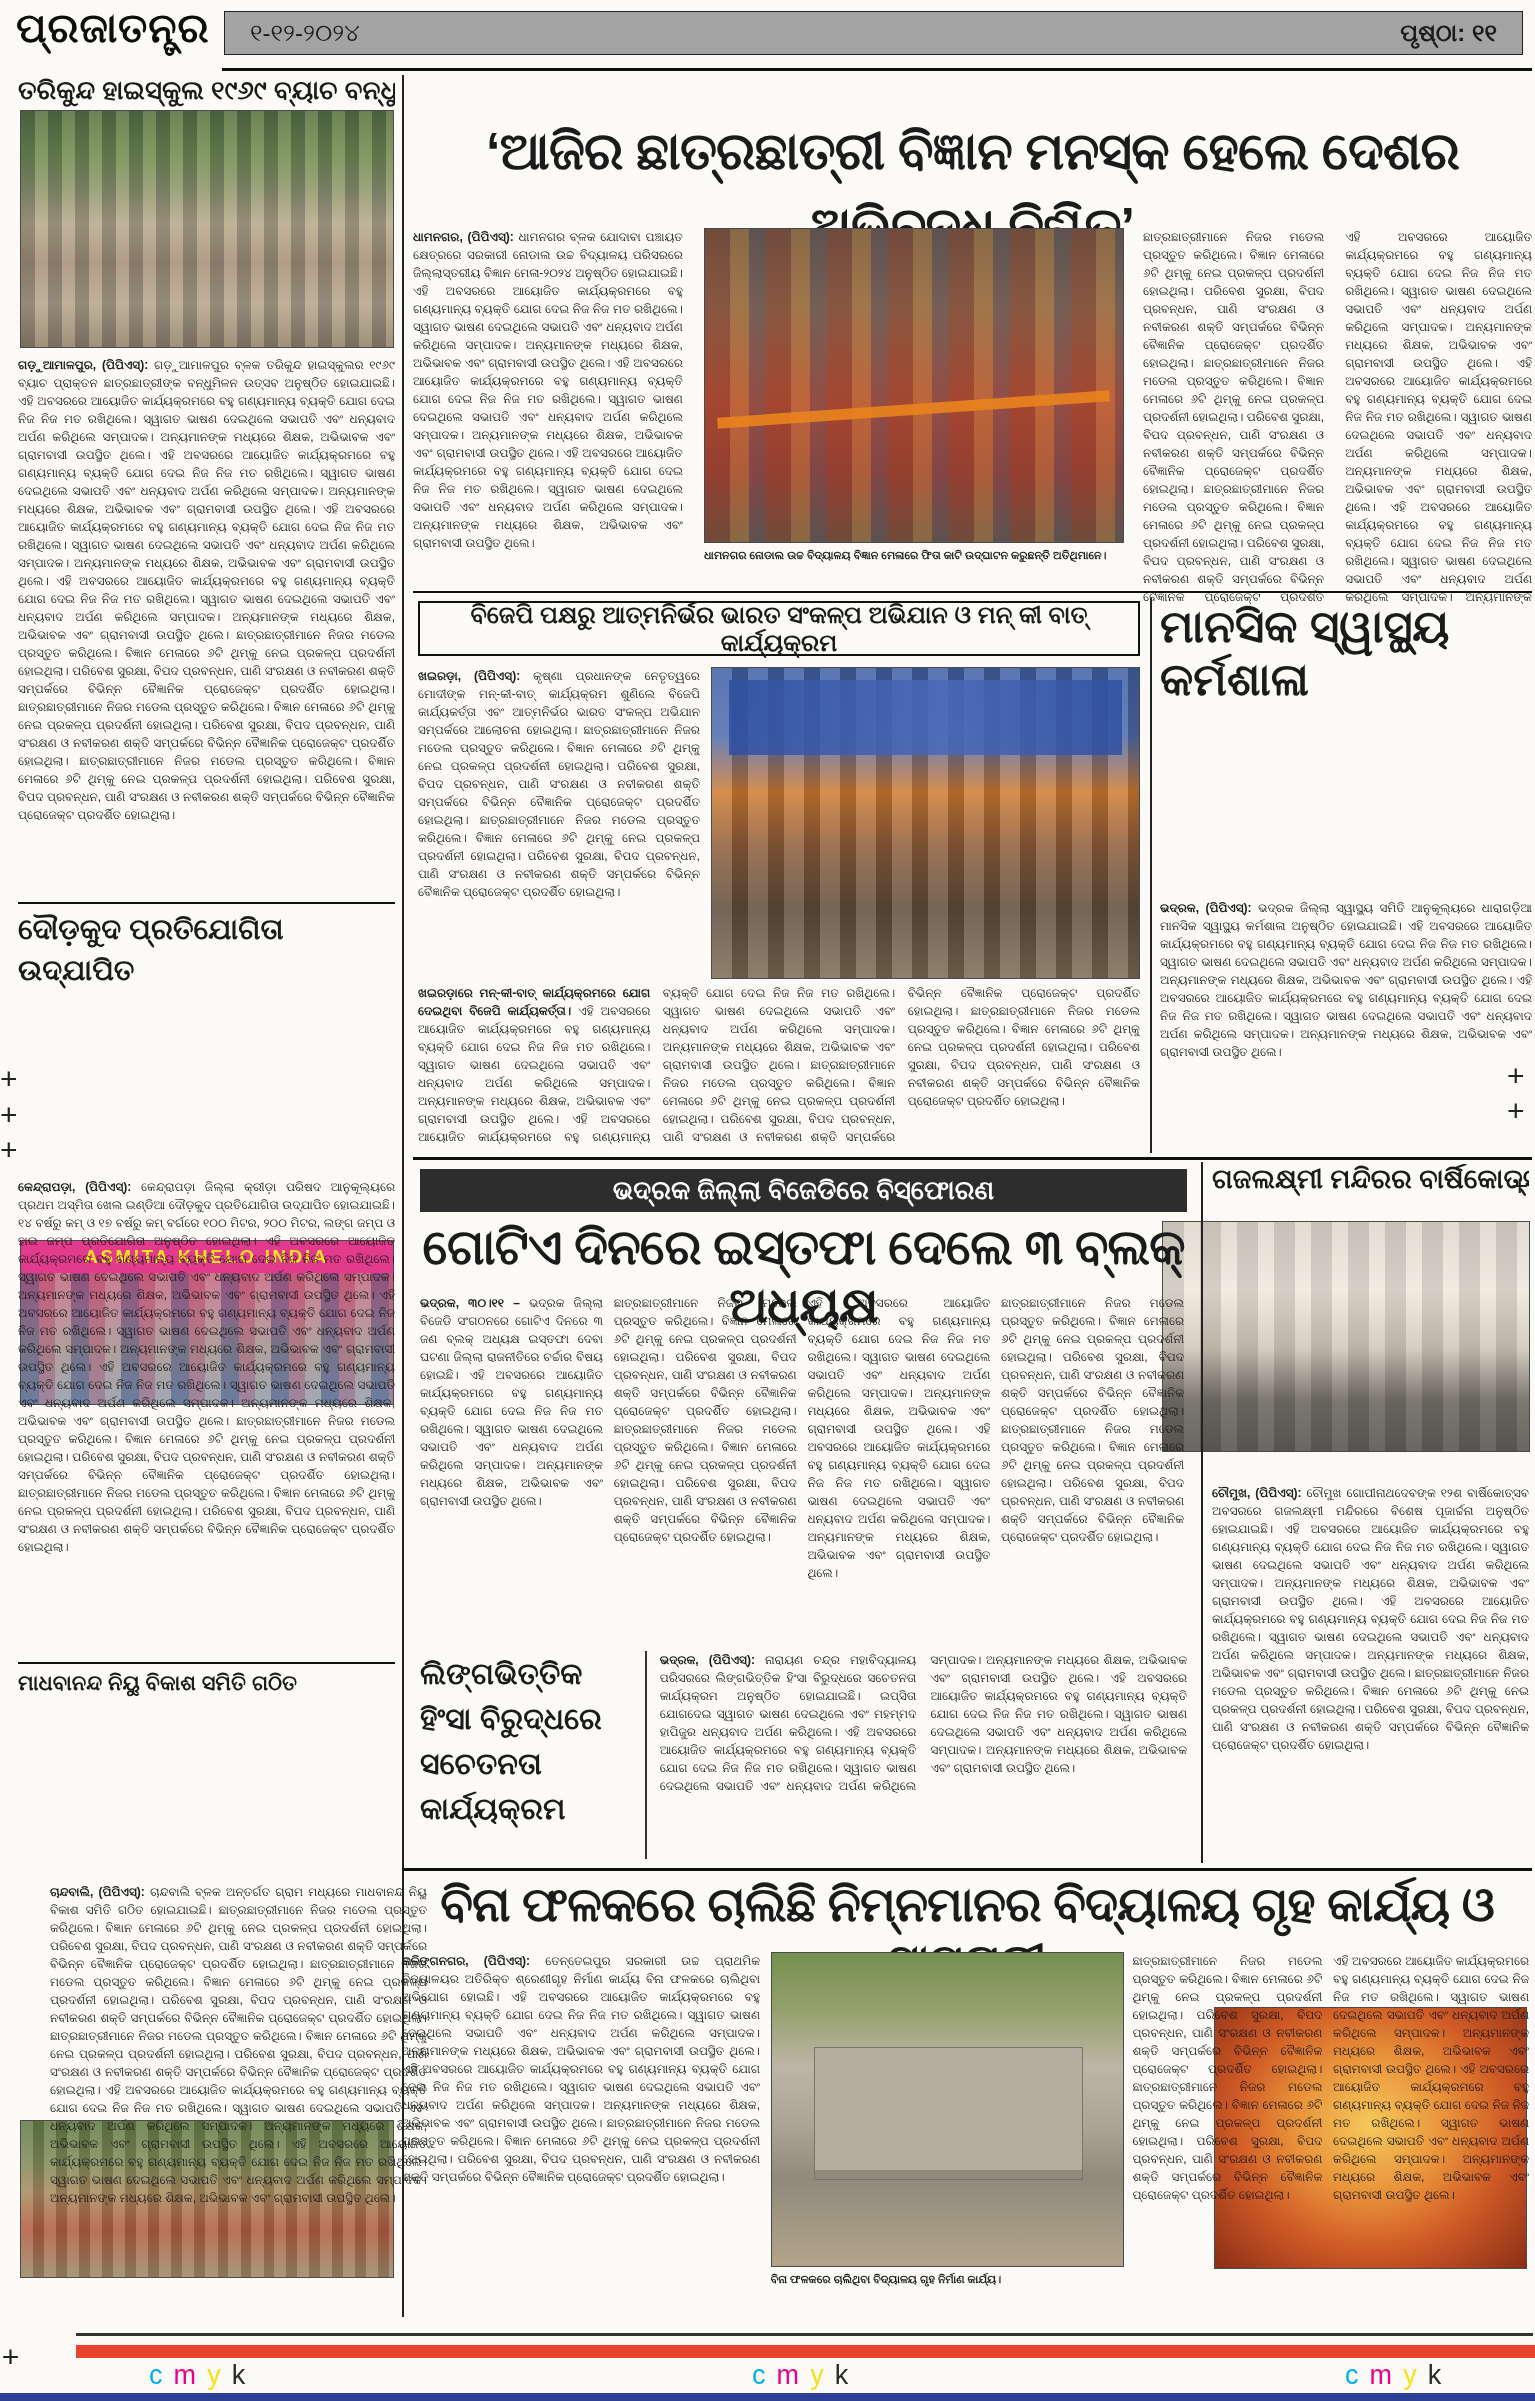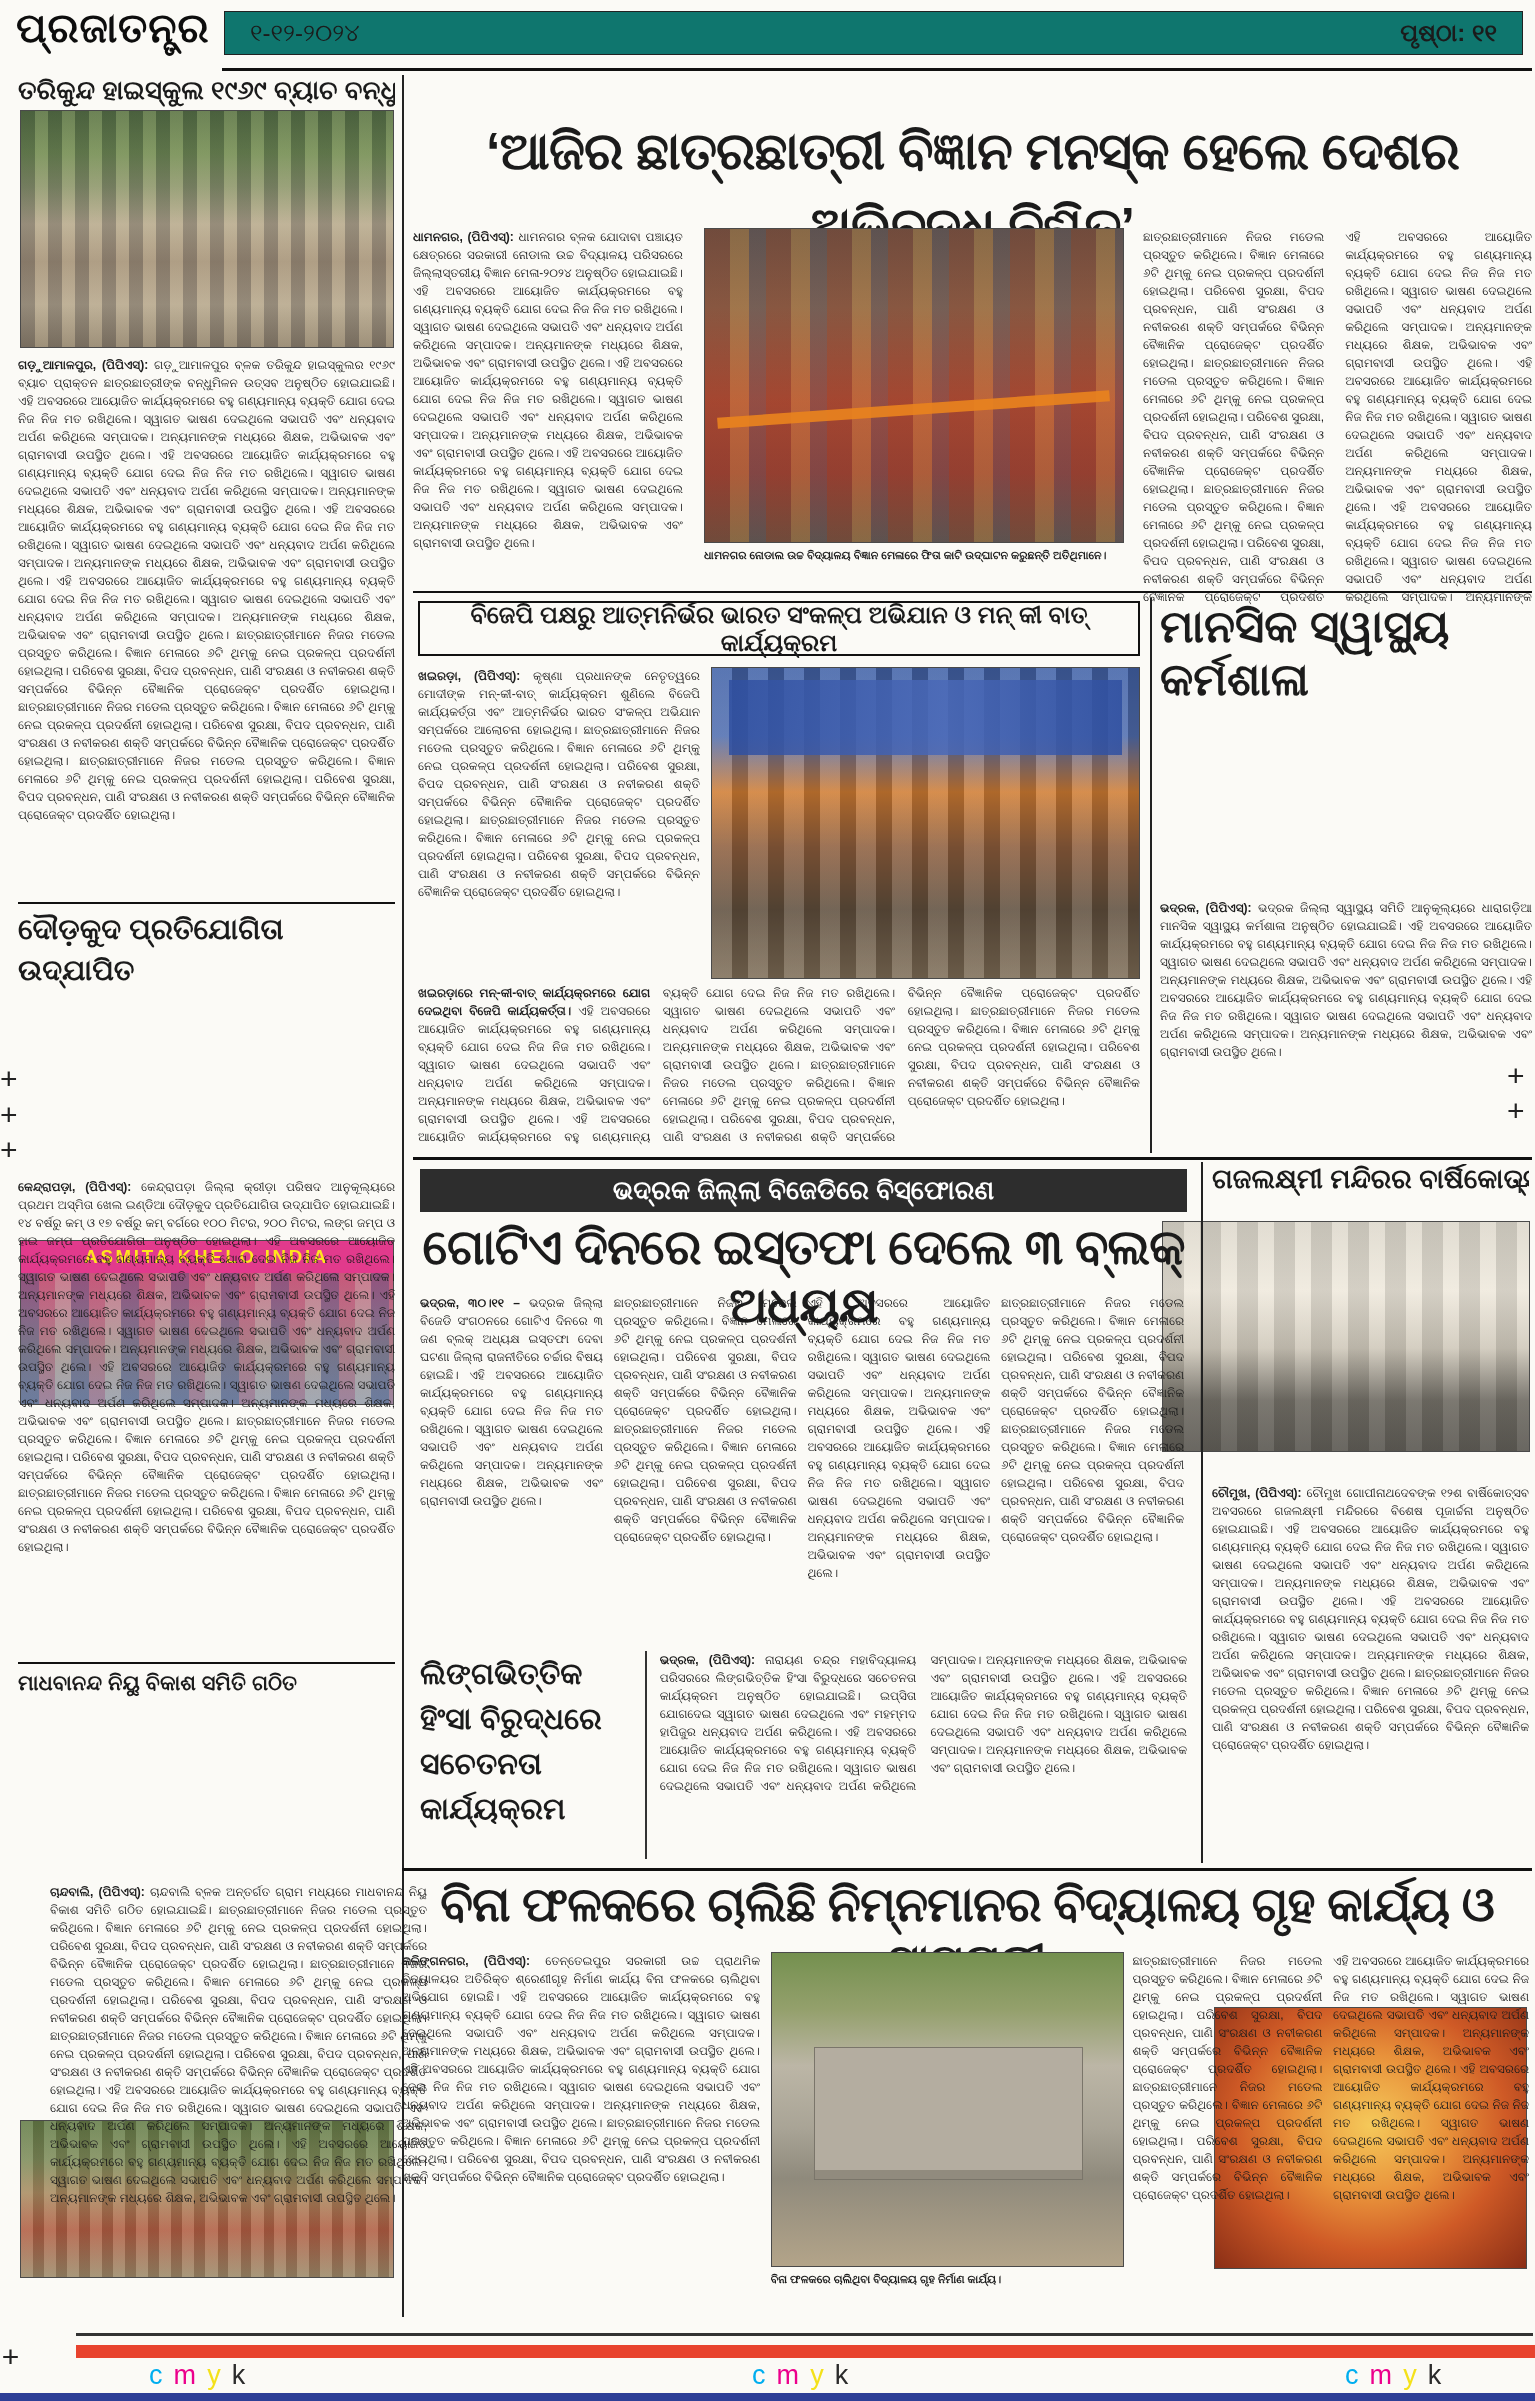--- a/index.html
+++ b/index.html
@@ -8,7 +8,7 @@
   .abs{position:absolute;box-sizing:border-box;}
   
   .logo{font-size:41px;font-weight:900;color:#0d0d0d;letter-spacing:0.9px;}
-  .mbar{background:#0f766e;border:1.8px solid #222;display:flex;align-items:center;
+  .mbar{background:#a3a3a3;border:1.8px solid #222;display:flex;align-items:center;
         justify-content:space-between;padding:0 25px;font-size:24px;}
   .mbar .date{font-weight:500;}
   .mbar .page{font-weight:700;}

